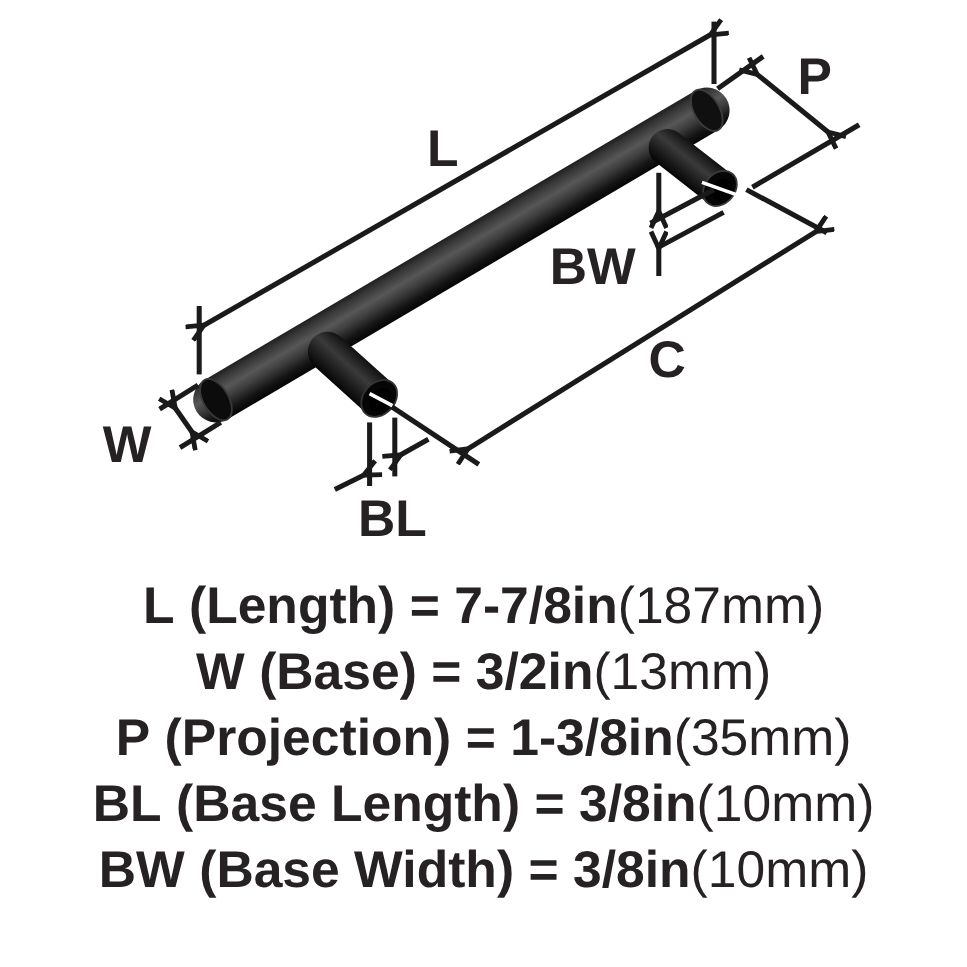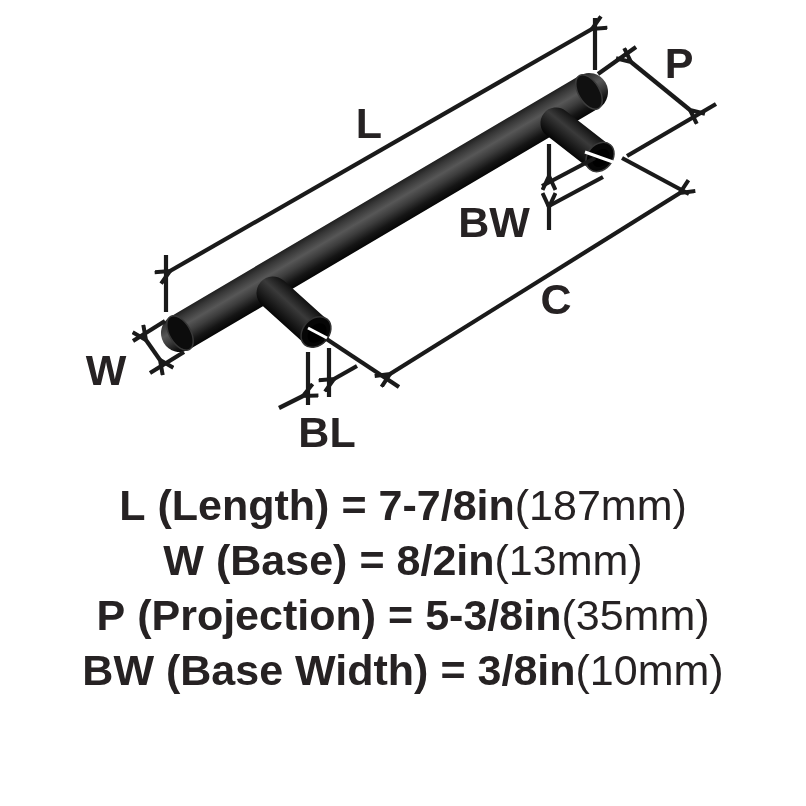--- a/index.html
+++ b/index.html
@@ -119,7 +119,7 @@
       <span class="b">L</span><span class="r sp">(Length)</span><span class="b sp">=</span><span class="b sp">7-7/8in</span><span class="r">(187mm)</span>
     </div>
     <div class="spec-line">
-      <span class="b">W</span><span class="r sp">(Base)</span><span class="b sp">=</span><span class="b sp">8/2in</span><span class="r">(13mm)</span>
+      <span class="b">W</span><span class="r sp">(Base)</span><span class="b sp">=</span><span class="b sp">3/2in</span><span class="r">(13mm)</span>
     </div>
     <div class="spec-line">
       <span class="b">P</span><span class="r sp">(Projection)</span><span class="b sp">=</span><span class="b sp">5-3/8in</span><span class="r">(35mm)</span>

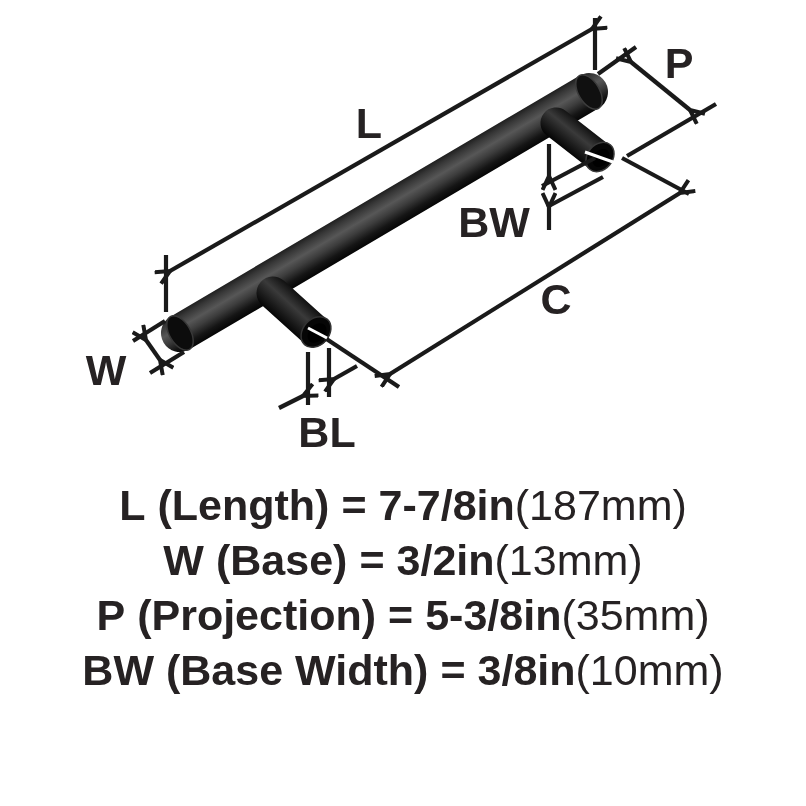--- a/index.html
+++ b/index.html
@@ -122,7 +122,7 @@
       <span class="b">W</span><span class="r sp">(Base)</span><span class="b sp">=</span><span class="b sp">3/2in</span><span class="r">(13mm)</span>
     </div>
     <div class="spec-line">
-      <span class="b">P</span><span class="r sp">(Projection)</span><span class="b sp">=</span><span class="b sp">5-3/8in</span><span class="r">(35mm)</span>
+      <span class="b">P</span><span class="r sp">(Projection)</span><span class="b sp">=</span><span class="b sp">1-3/8in</span><span class="r">(35mm)</span>
     </div>
     <div class="spec-line">
       <span class="b">BW</span><span class="r sp">(Base Width)</span><span class="b sp">=</span><span class="b sp">3/8in</span><span class="r">(10mm)</span>

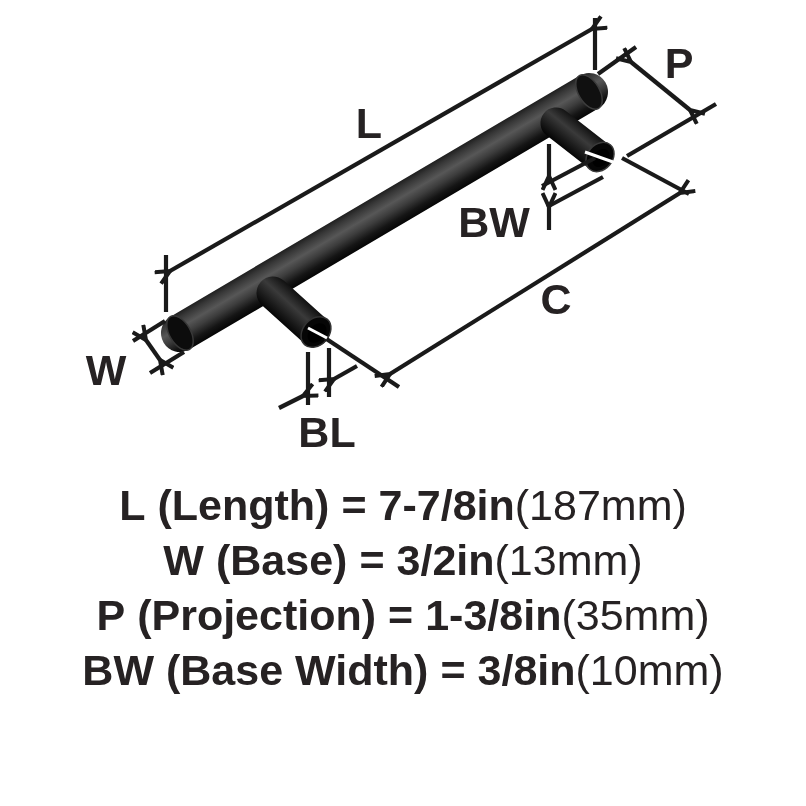--- a/index.html
+++ b/index.html
@@ -125,6 +125,9 @@
       <span class="b">P</span><span class="r sp">(Projection)</span><span class="b sp">=</span><span class="b sp">1-3/8in</span><span class="r">(35mm)</span>
     </div>
     <div class="spec-line">
+      <span class="b">BL</span><span class="r sp">(Base Length)</span><span class="b sp">=</span><span class="b sp">3/8in</span><span class="r">(10mm)</span>
+    </div>
+    <div class="spec-line">
       <span class="b">BW</span><span class="r sp">(Base Width)</span><span class="b sp">=</span><span class="b sp">3/8in</span><span class="r">(10mm)</span>
     </div>
   </div>

